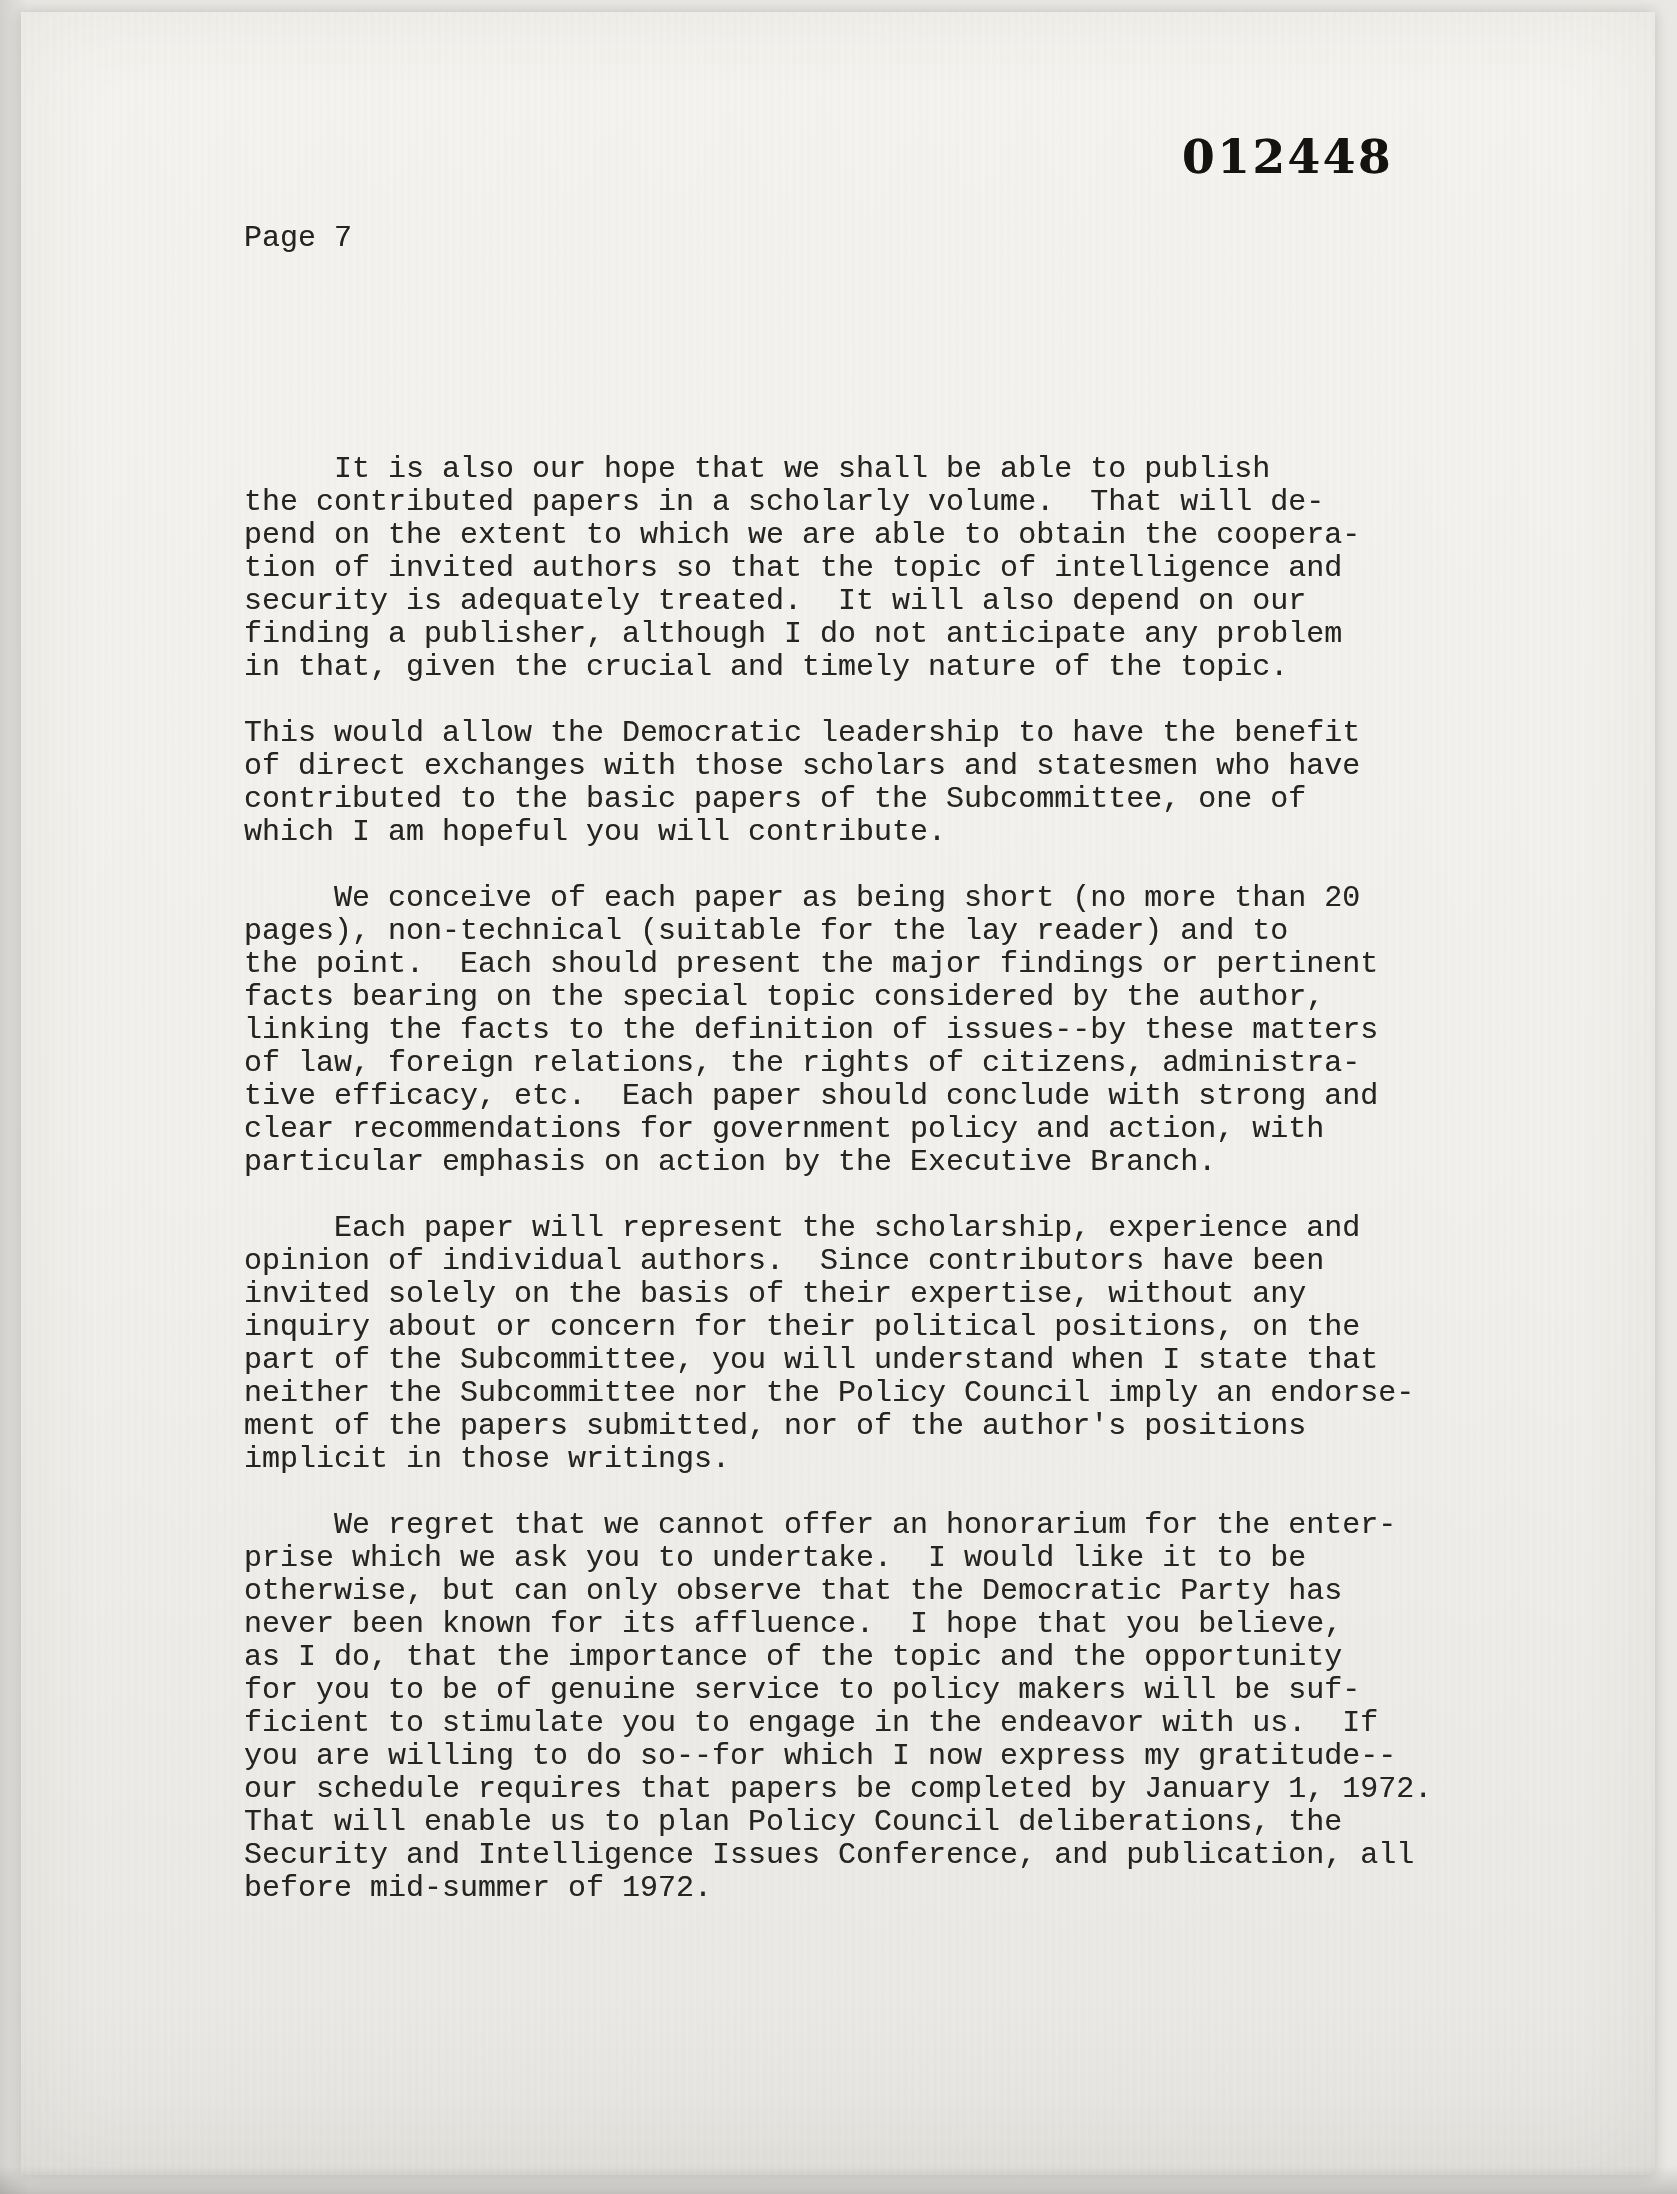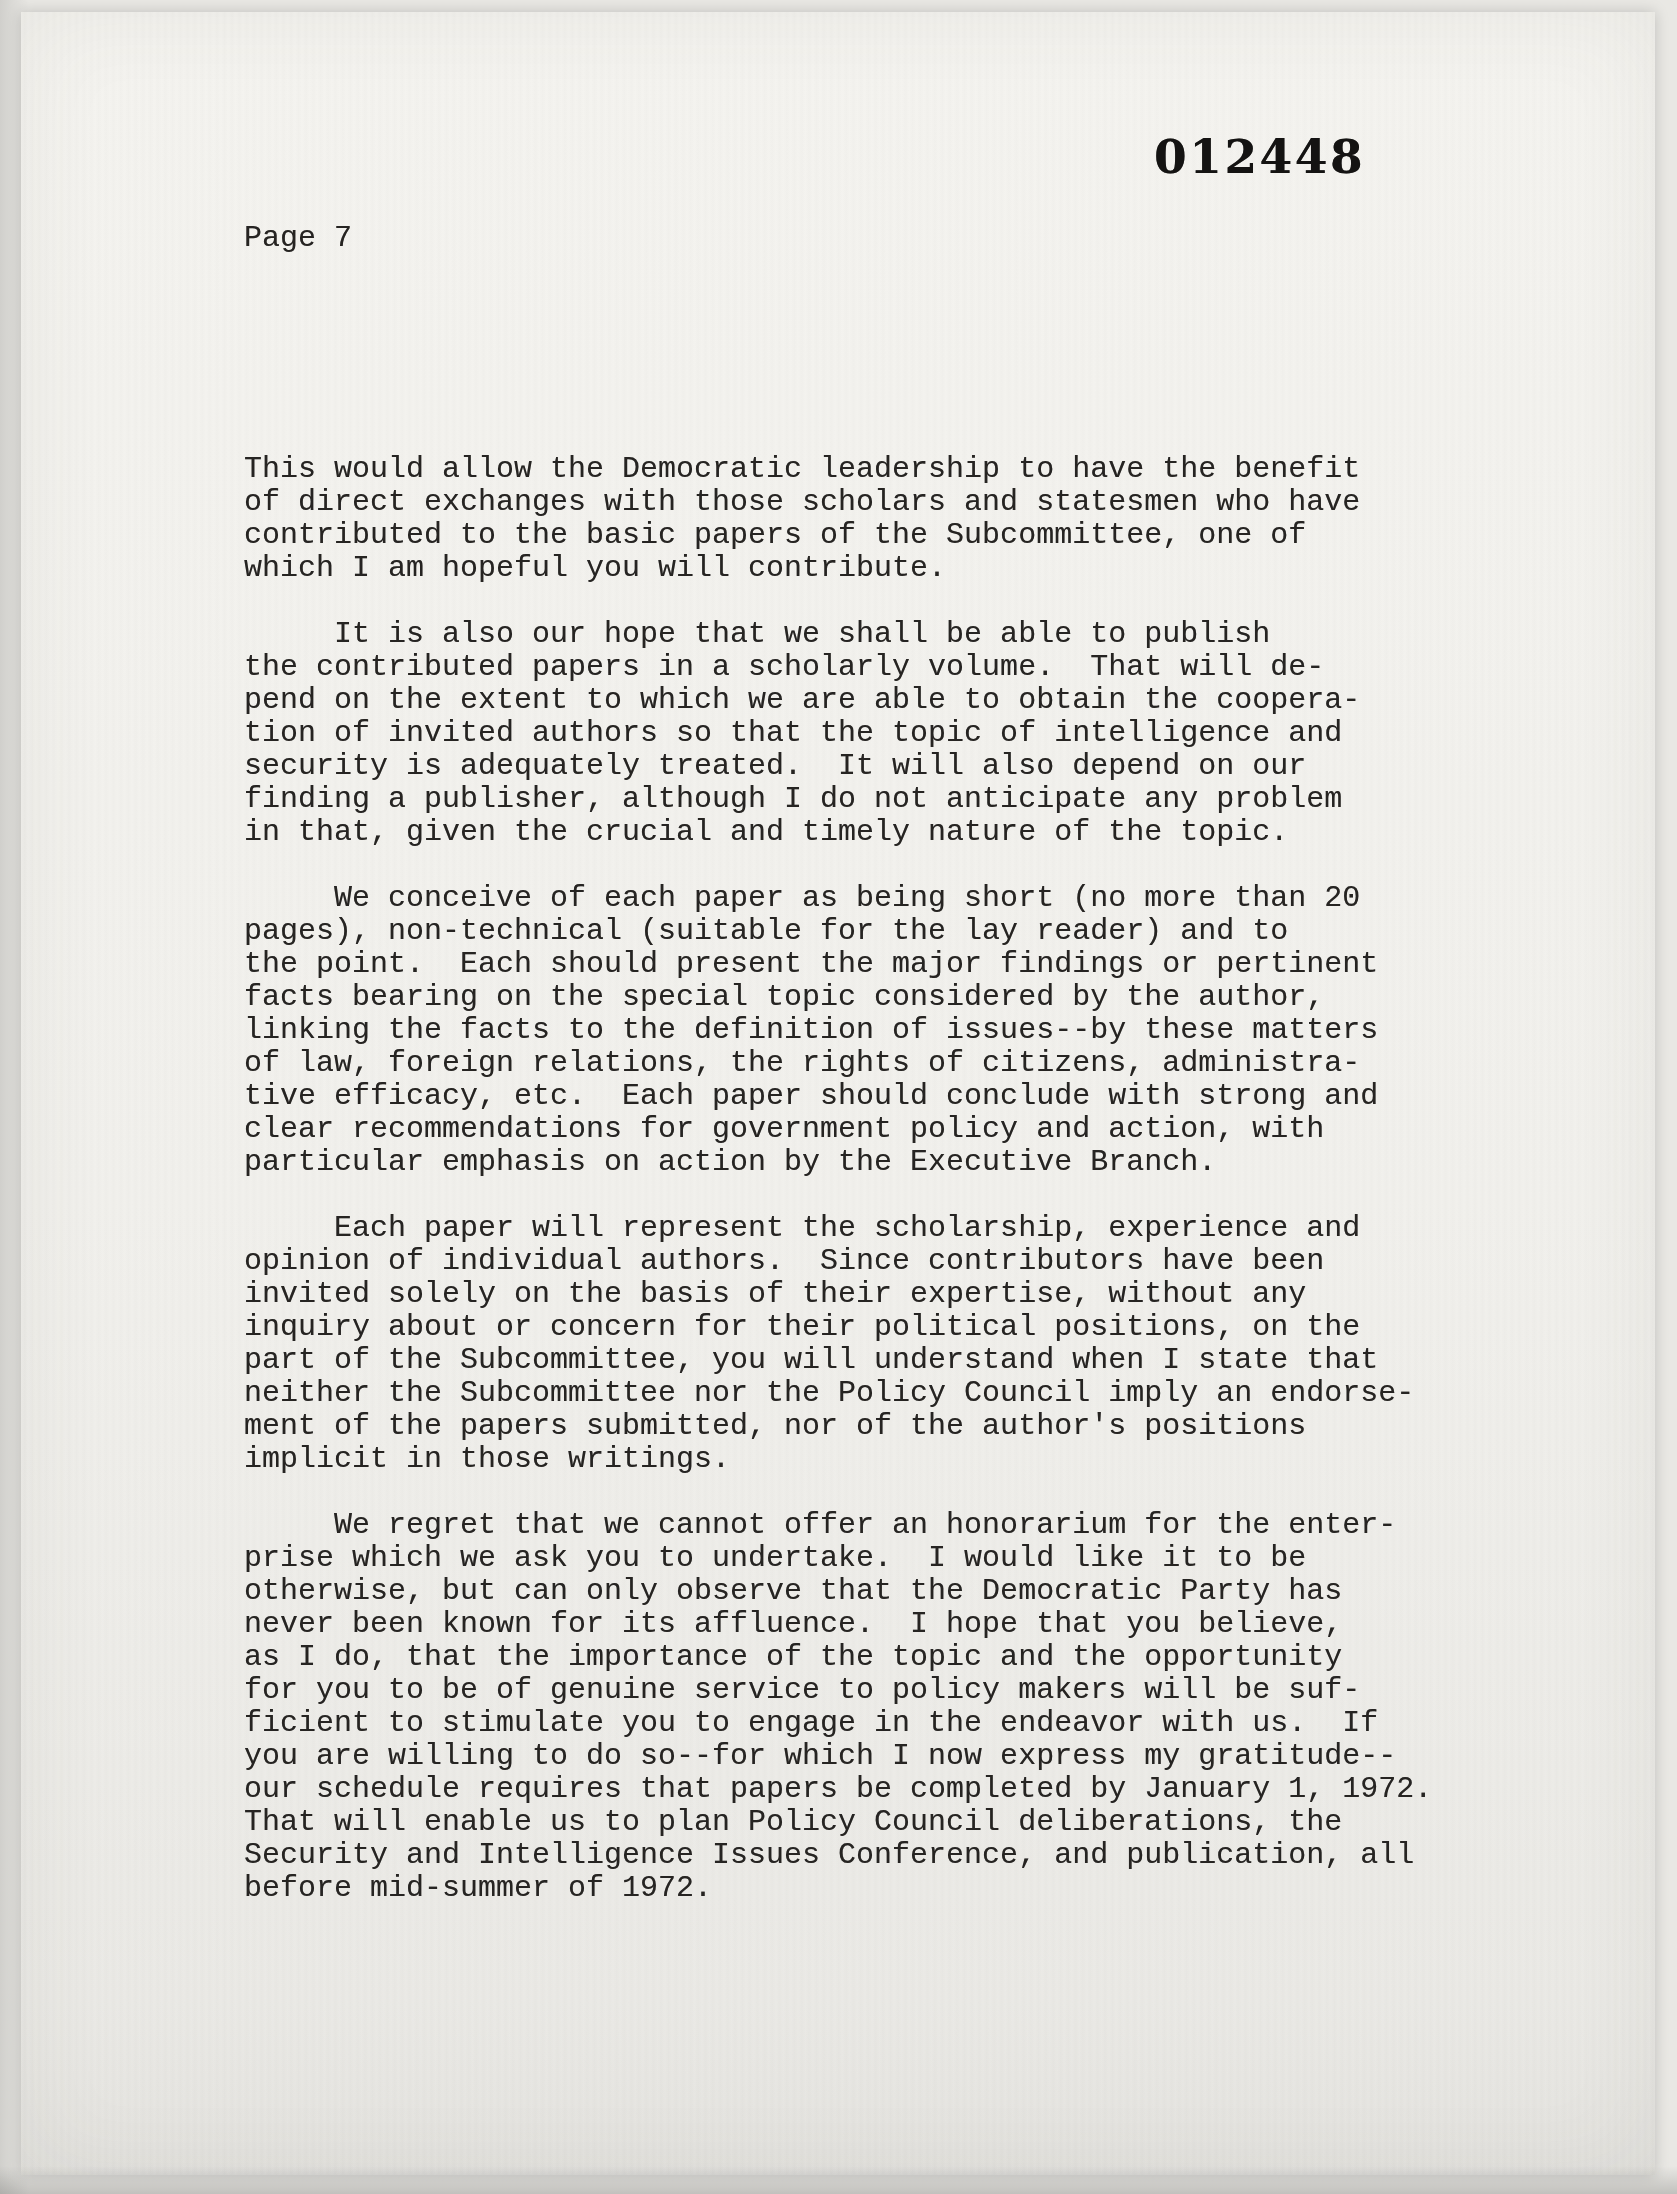--- a/index.html
+++ b/index.html
@@ -82,7 +82,7 @@
   }
   .stamp {
     position: absolute;
-    left: 910px;
+    left: 938px;
     top: -16px;
     font-family: "DejaVu Serif", "Liberation Serif", serif;
     font-weight: 700;

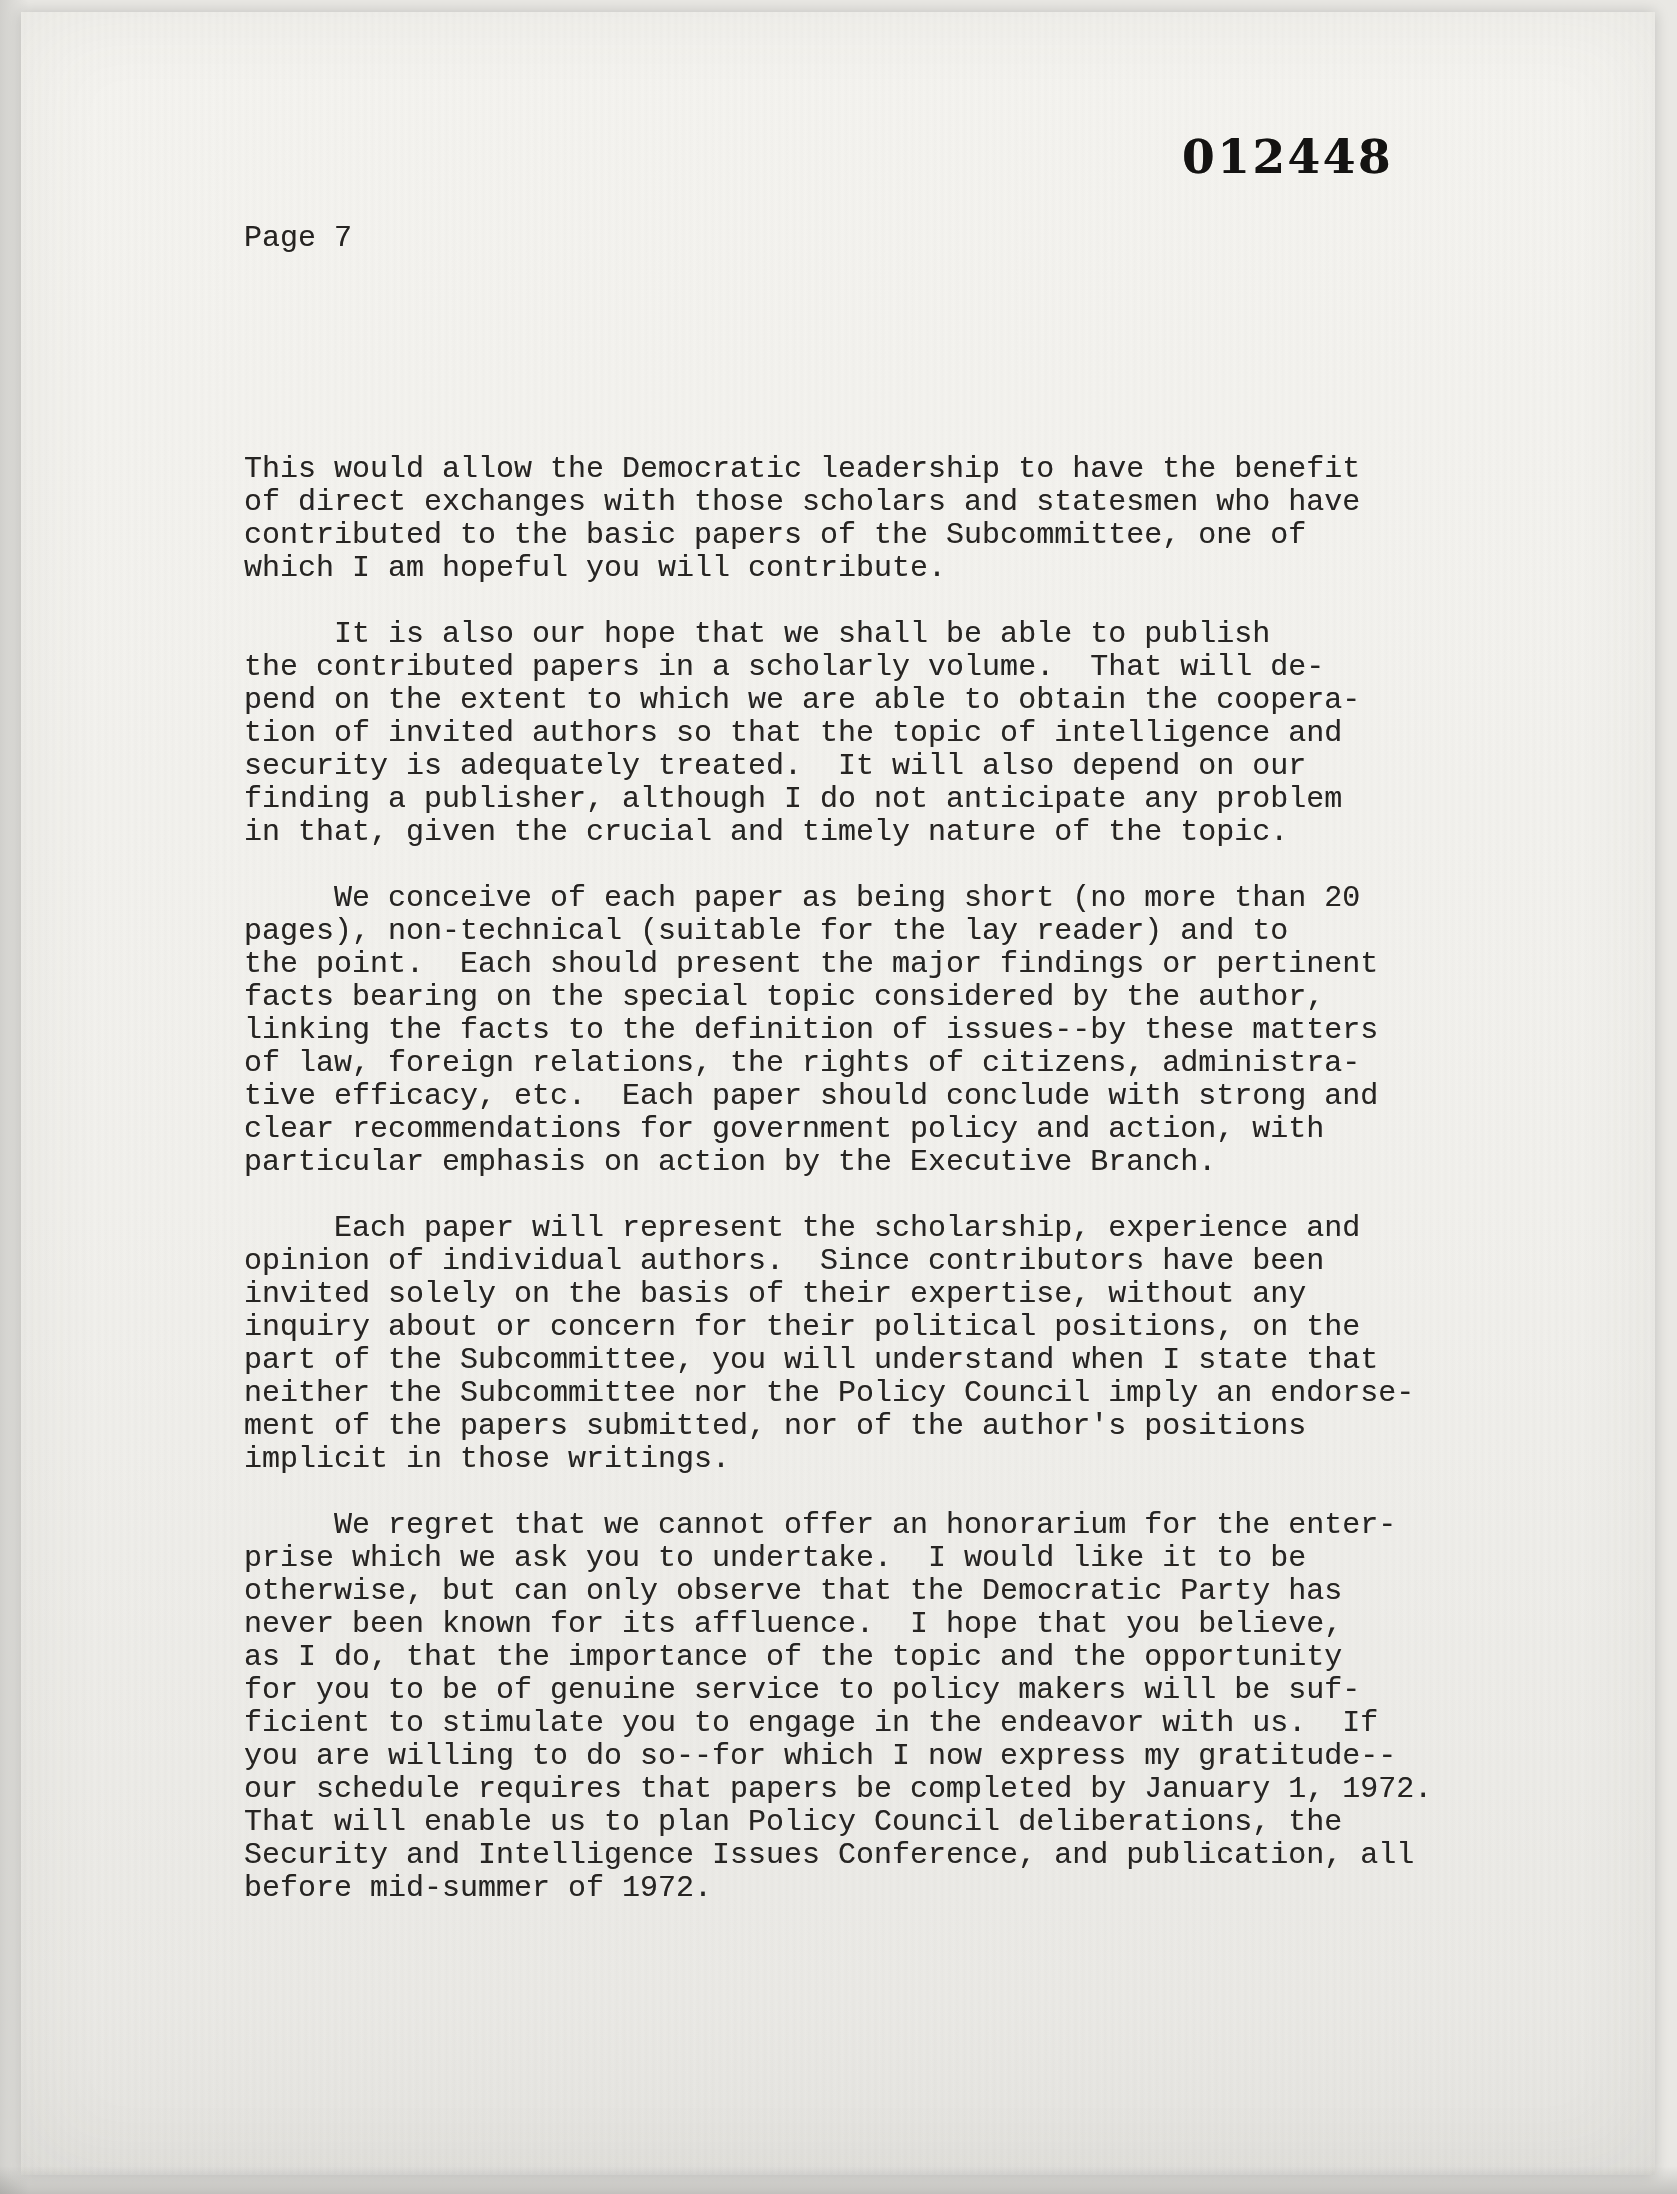--- a/index.html
+++ b/index.html
@@ -114,10 +114,6 @@
       </div>
 
       <div class="body-text">
-        <p>This would allow the Democratic leadership to have the benefit
-of direct exchanges with those scholars and statesmen who have
-contributed to the basic papers of the Subcommittee, one of
-which I am hopeful you will contribute.</p>
         <p>     It is also our hope that we shall be able to publish
 the contributed papers in a scholarly volume.  That will de-
 pend on the extent to which we are able to obtain the coopera-
@@ -125,6 +121,10 @@
 security is adequately treated.  It will also depend on our
 finding a publisher, although I do not anticipate any problem
 in that, given the crucial and timely nature of the topic.</p>
+        <p>This would allow the Democratic leadership to have the benefit
+of direct exchanges with those scholars and statesmen who have
+contributed to the basic papers of the Subcommittee, one of
+which I am hopeful you will contribute.</p>
         <p>     We conceive of each paper as being short (no more than 20
 pages), non-technical (suitable for the lay reader) and to
 the point.  Each should present the major findings or pertinent

